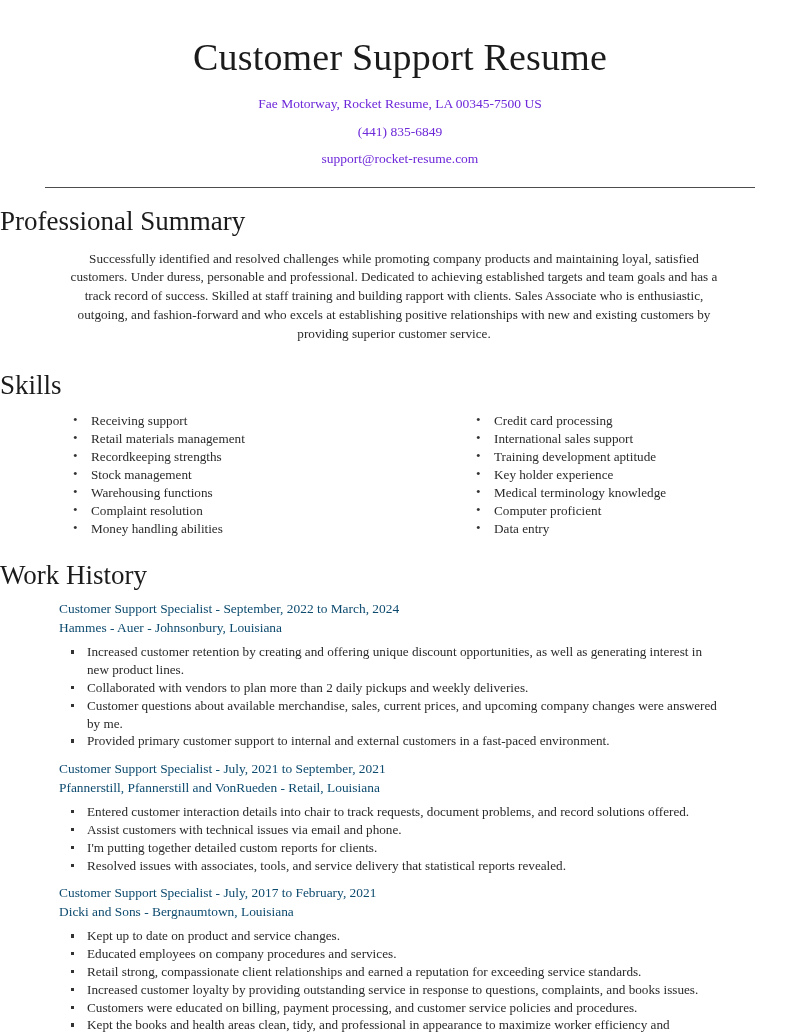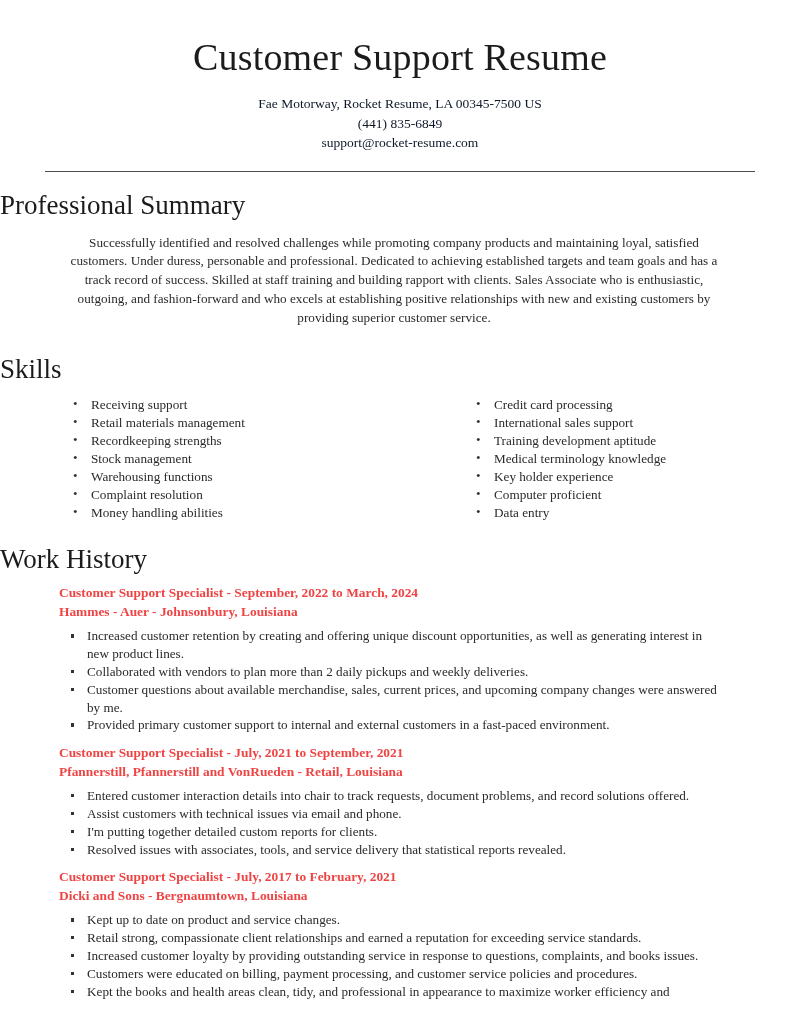--- a/index.html
+++ b/index.html
@@ -41,8 +41,8 @@
   .contact-line {
     font-size: 13.5px;
     line-height: 19.5px;
-    color: #0f172a;
-    margin: 0;
+    color: #6d28d9;
+    margin: 8px;
   }
 
   

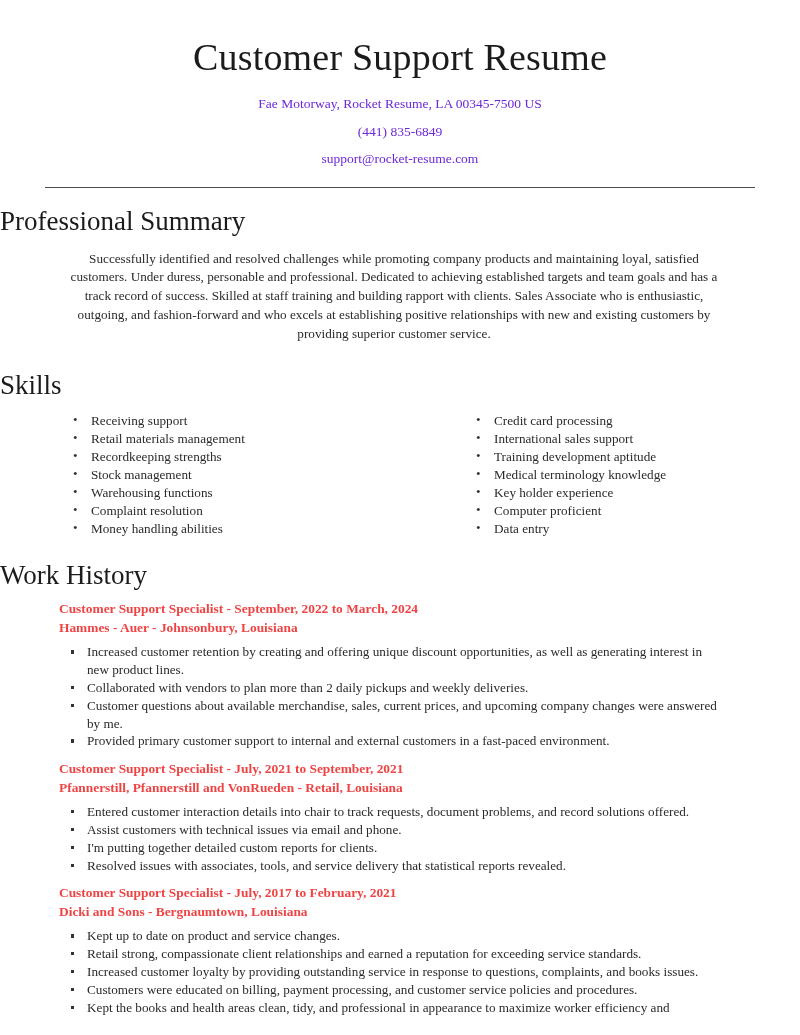--- a/index.html
+++ b/index.html
@@ -196,8 +196,8 @@
           <li>Credit card processing</li>
           <li>International sales support</li>
           <li>Training development aptitude</li>
+          <li>Key holder experience</li>
           <li>Medical terminology knowledge</li>
-          <li>Key holder experience</li>
           <li>Computer proficient</li>
           <li>Data entry</li>
         </ul>

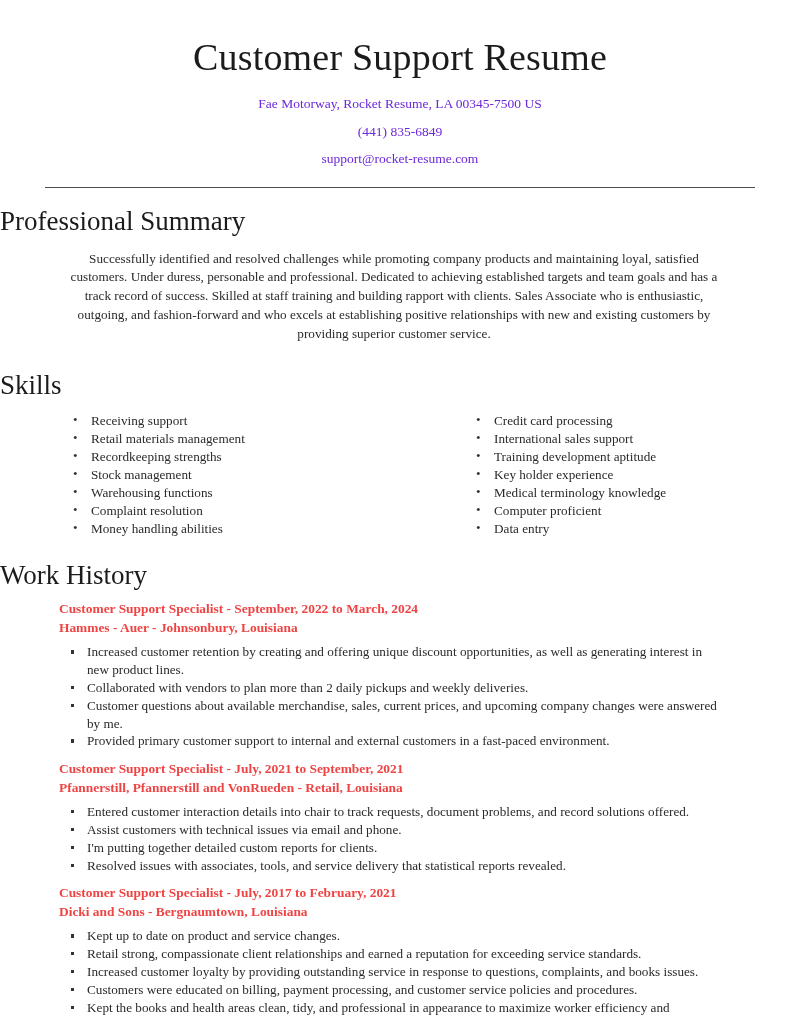--- a/index.html
+++ b/index.html
@@ -127,9 +127,9 @@
   .job-title-line,
   .job-company-line {
     font-size: 13.4px;
-    font-weight: 700;
+    font-weight: 400;
     line-height: 19px;
-    color: #ef4444;
+    color: #0c4a6e;
     margin: 0;
   }
   ul.job-bullets {

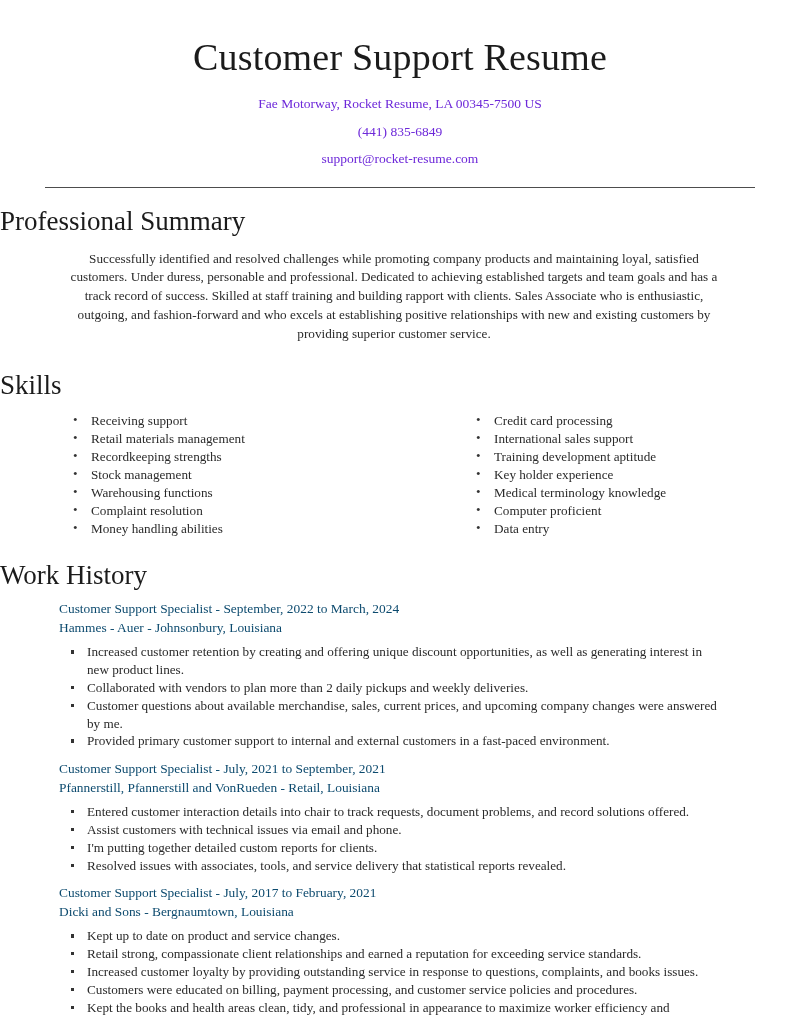--- a/index.html
+++ b/index.html
@@ -236,6 +236,7 @@
         <p class="job-company-line">Dicki and Sons - Bergnaumtown, Louisiana</p>
         <ul class="job-bullets">
           <li>Kept up to date on product and service changes.</li>
+          <li>Educated employees on company procedures and services.</li>
           <li>Retail strong, compassionate client relationships and earned a reputation for exceeding service standards.</li>
           <li>Increased customer loyalty by providing outstanding service in response to questions, complaints, and books issues.</li>
           <li>Customers were educated on billing, payment processing, and customer service policies and procedures.</li>

